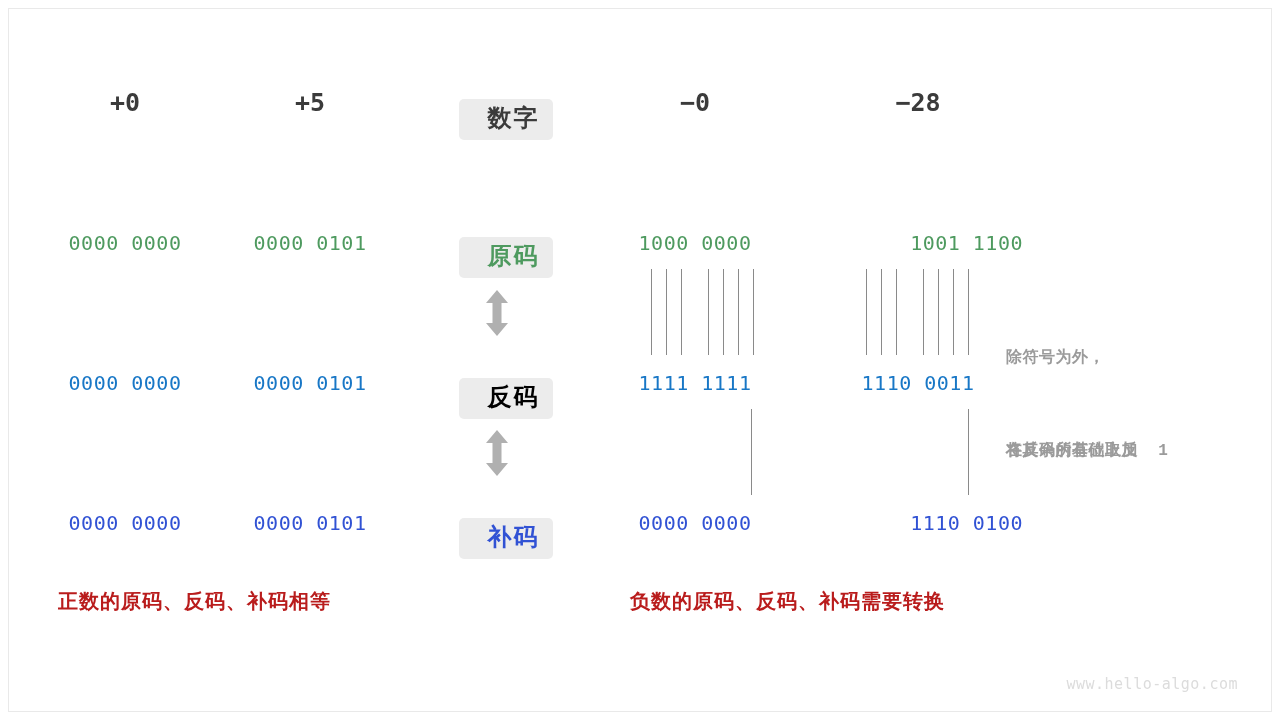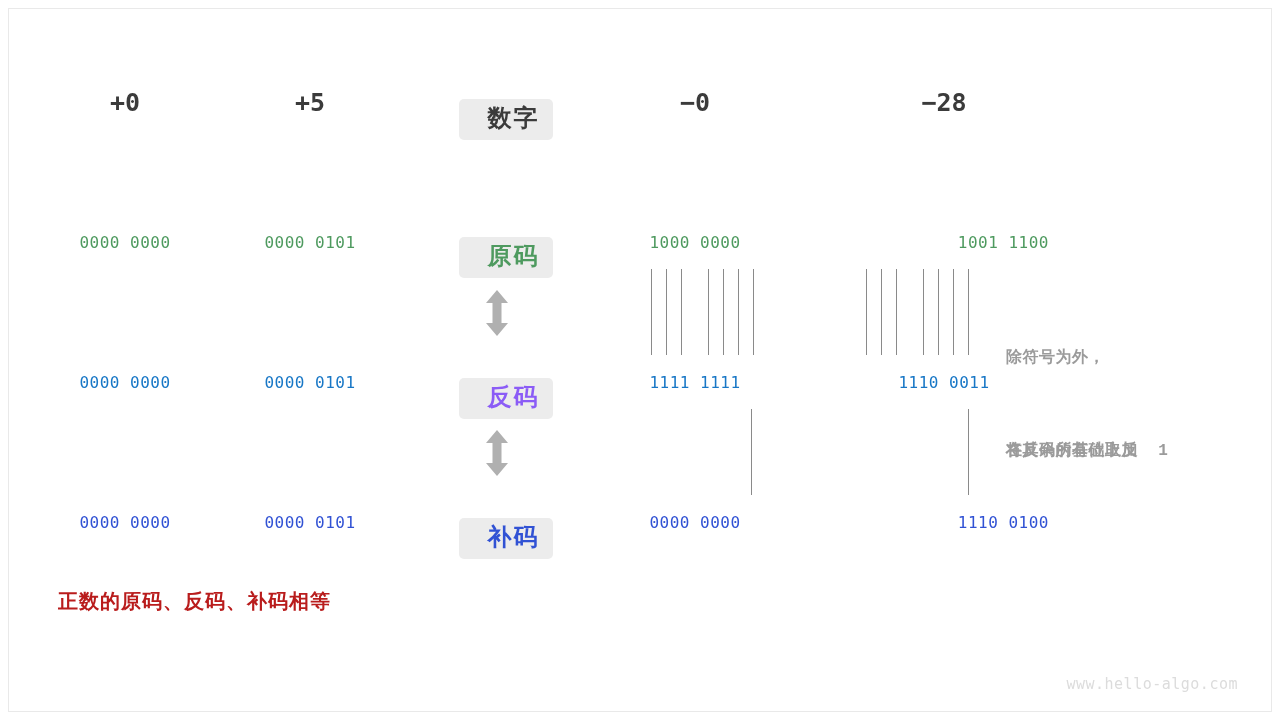--- a/index.html
+++ b/index.html
@@ -46,7 +46,7 @@
   .col-c1 { left: 205px; width: 210px; }   
   .col-lbl{ left: 420px; width: 155px; }   
   .col-c2 { left: 590px; width: 210px; }   
-  .col-c3 { left: 839px; width: 210px; }   
+  .col-c3 { left: 813px; width: 210px; }   
 
   
   .hdr {

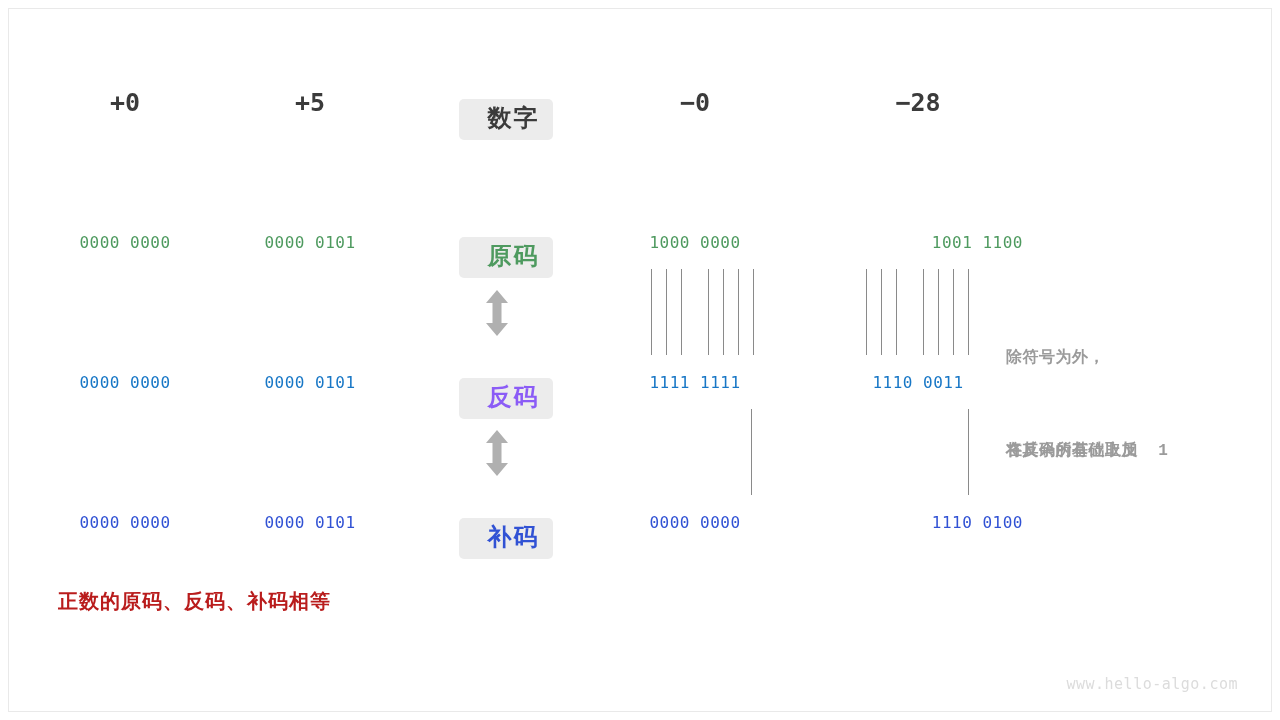--- a/index.html
+++ b/index.html
@@ -60,7 +60,7 @@
   
   .bits {
     font-family: "DejaVu Sans Mono", monospace;
-    font-size: 16px;
+    font-size: 20px;
     font-weight: normal;
     line-height: 28px;
     letter-spacing: 0.5px;

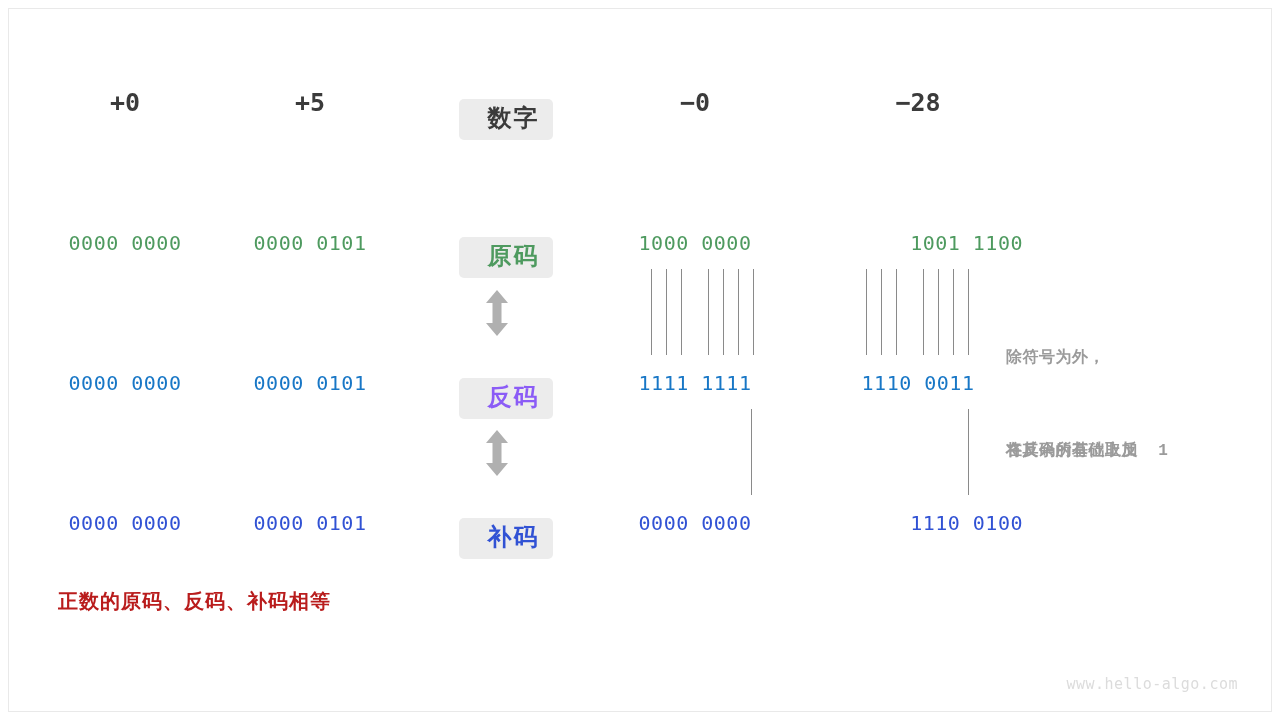--- a/index.html
+++ b/index.html
@@ -83,7 +83,7 @@
   }
   .chip-dark  { color: #3b3b3b; }
   .chip-green { color: #4e9a5f; }
-  .chip-cyan  { color: #8b5cf6; }
+  .chip-cyan  { color: #000000; }
   .chip-blue  { color: #3152d4; }
 
   

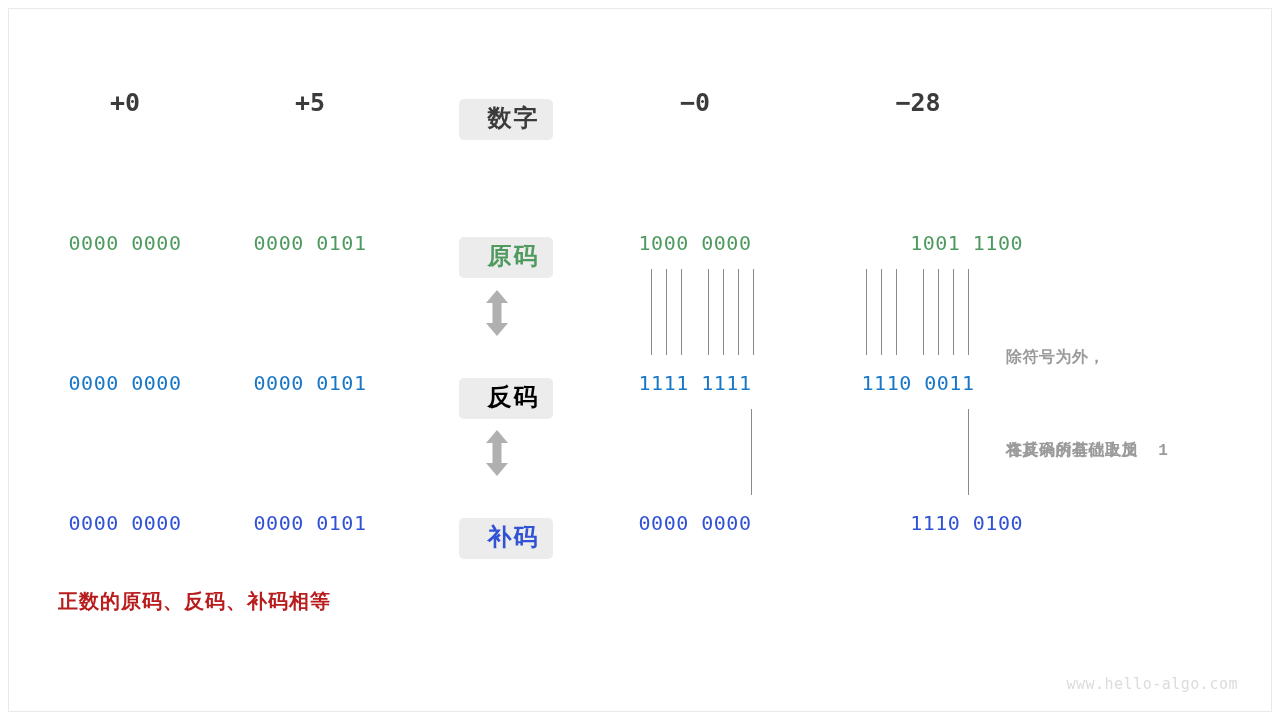--- a/index.html
+++ b/index.html
@@ -235,6 +235,7 @@
 
   <div class="caption" style="left:58px; top:588px;">正数的原码、反码、补码相等</div>
 
+  <div class="caption" style="left:630px; top:588px;">负数的原码、反码、补码需要转换</div>
 
   <div class="watermark">www.hello-algo.com</div>
 </div>

